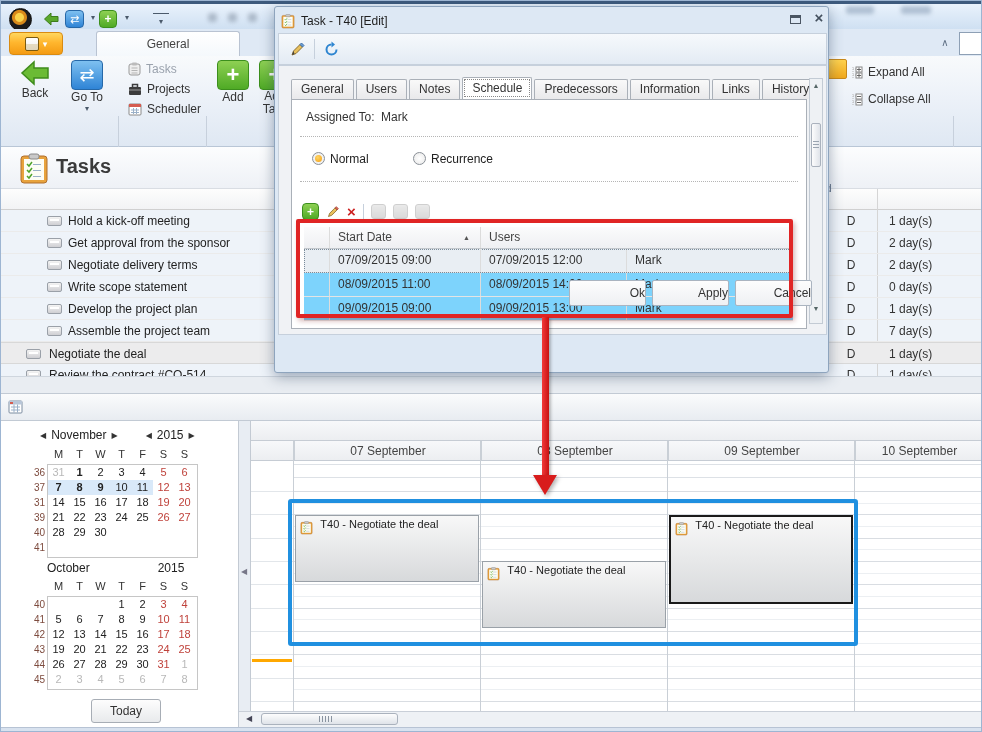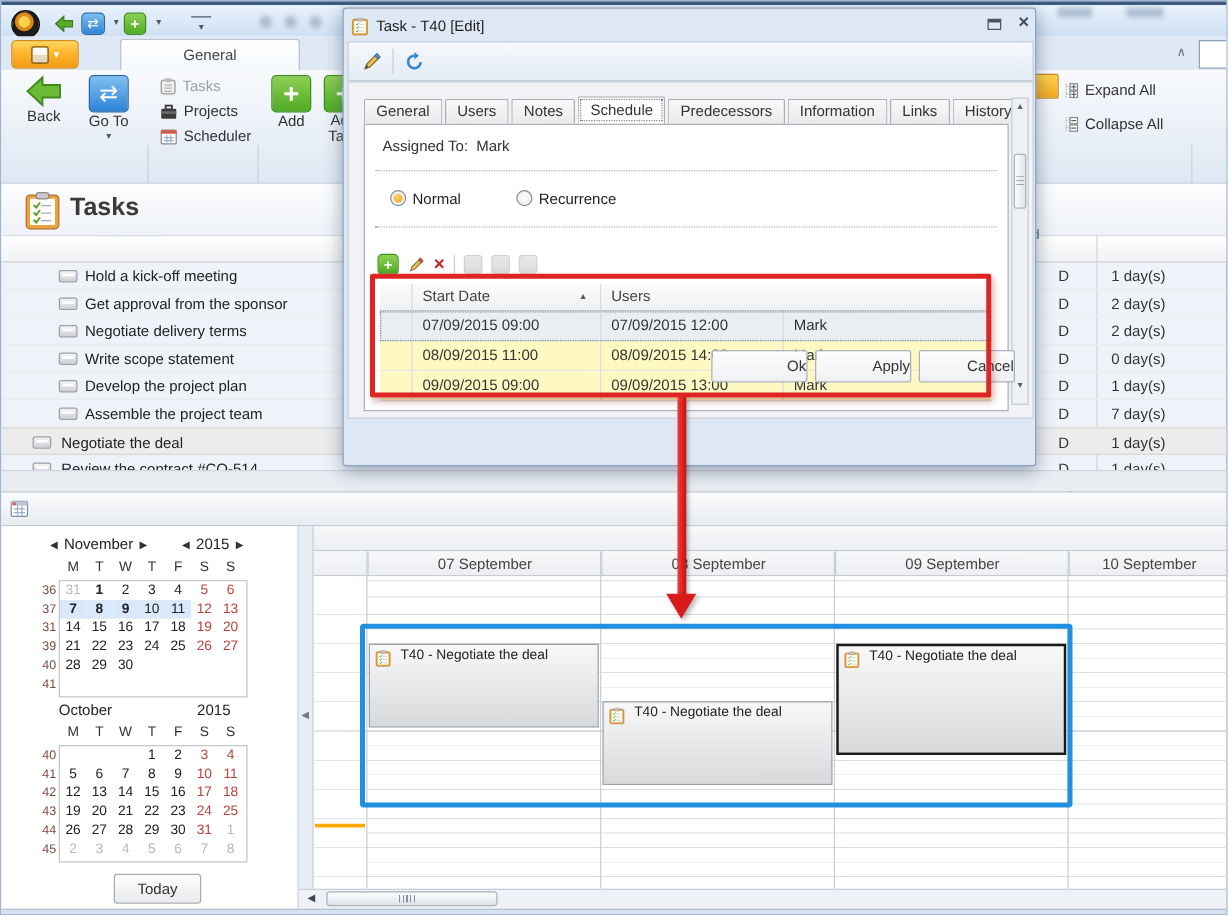--- a/index.html
+++ b/index.html
@@ -119,7 +119,7 @@
   #minibar{position:absolute;top:103px;left:10px;display:flex;align-items:center;gap:7px;}
   .mini-dis{width:15px;height:15px;border-radius:3px;background:linear-gradient(#dcdcdc,#c2c2c2);border:1px solid #b0b0b0;opacity:.6;box-sizing:border-box;}
   #dtable{position:absolute;top:127px;left:12px;width:489px;font-size:12px;}
-  .dtr{display:flex;height:23px;line-height:23px;border-bottom:1px solid #e4e4e4;background:#fef9c3;}
+  .dtr{display:flex;height:23px;line-height:23px;border-bottom:1px solid #e4e4e4;background:#7dd3fc;}
   .dtr.hdr{height:21px;line-height:21px;background:linear-gradient(#fbfbfc,#eff0f3);border-bottom:1px solid #c3c7cc;color:#444;}
   .tc0{width:26px;border-right:1px solid #dcdcdc;box-sizing:border-box;}
   .tc1{width:151px;padding-left:8px;border-right:1px solid #dcdcdc;box-sizing:border-box;position:relative;}

